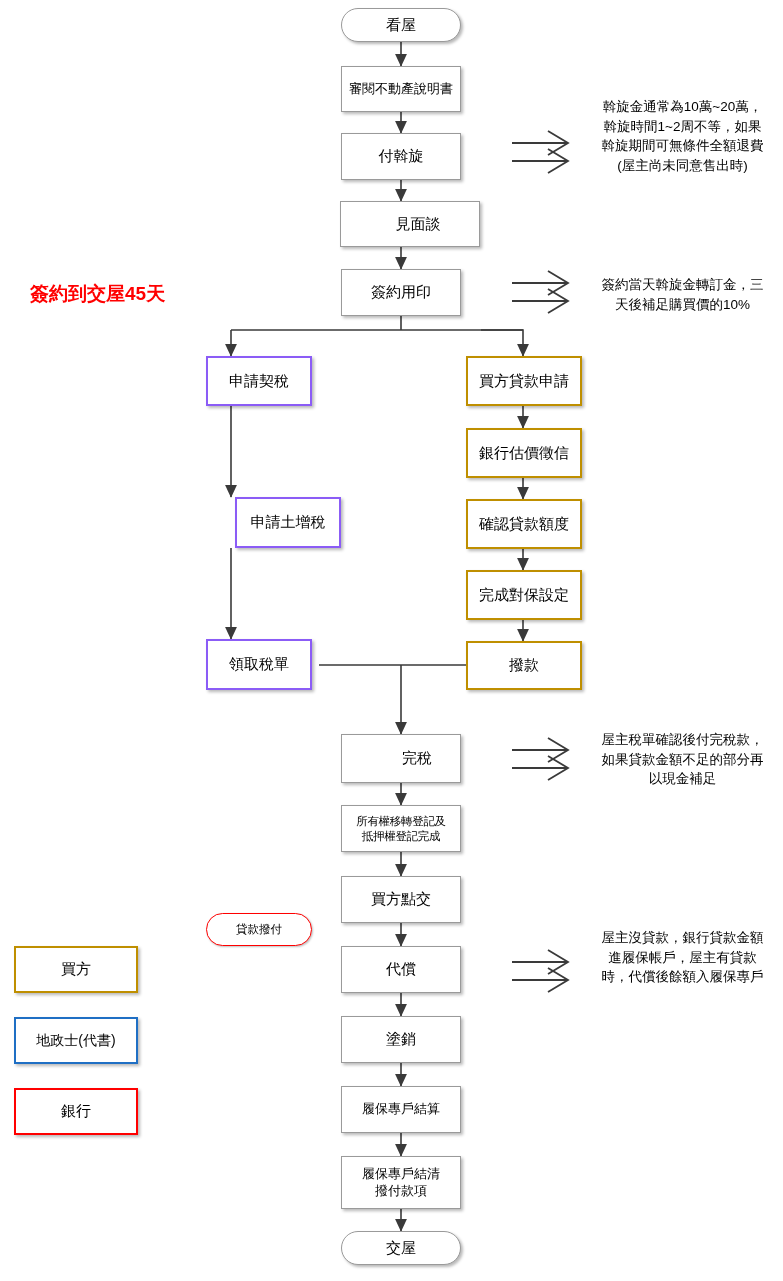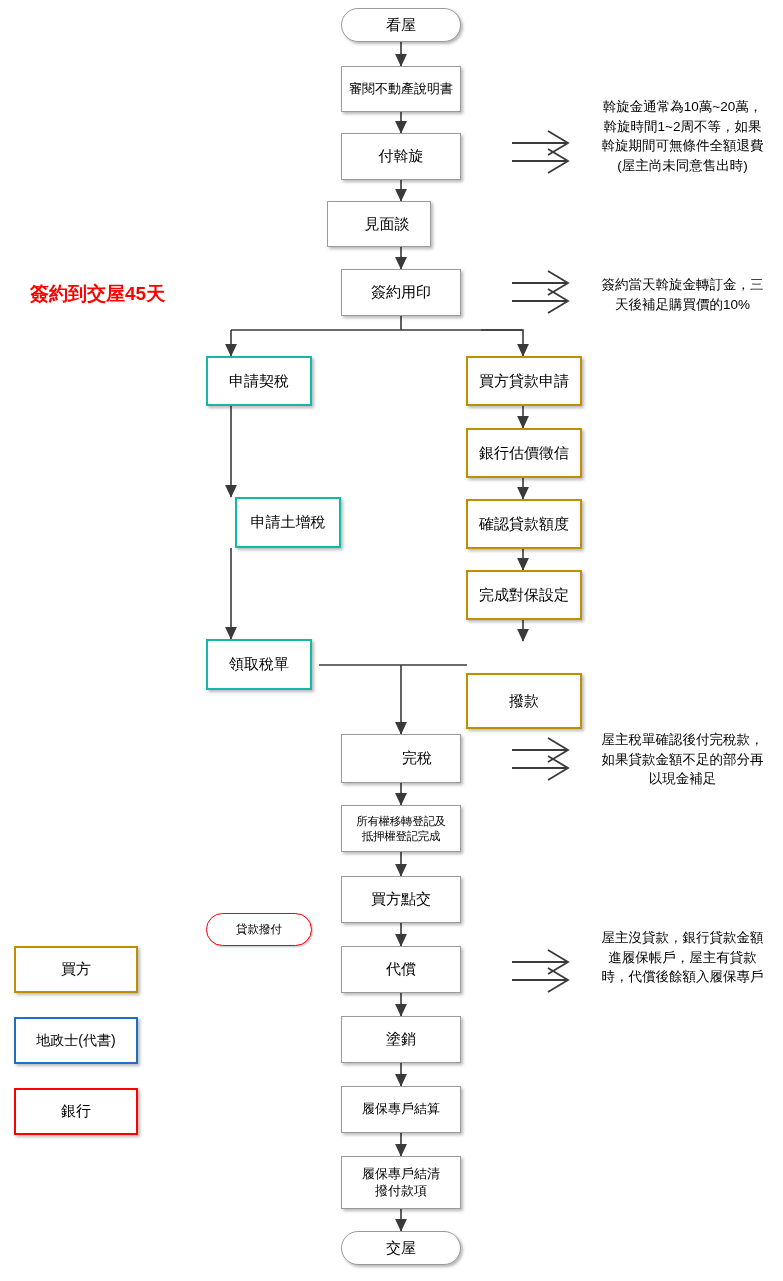--- a/index.html
+++ b/index.html
@@ -164,7 +164,7 @@
     <span>付斡旋</span>
   </div>
 
-  <div class="node" style="left:327px; top:201px; width:104px; height:46px;padding-left:16px;">
+  <div class="node" style="left:340px; top:201px; width:140px; height:46px;padding-left:16px;">
     <span>見面談</span>
   </div>
 

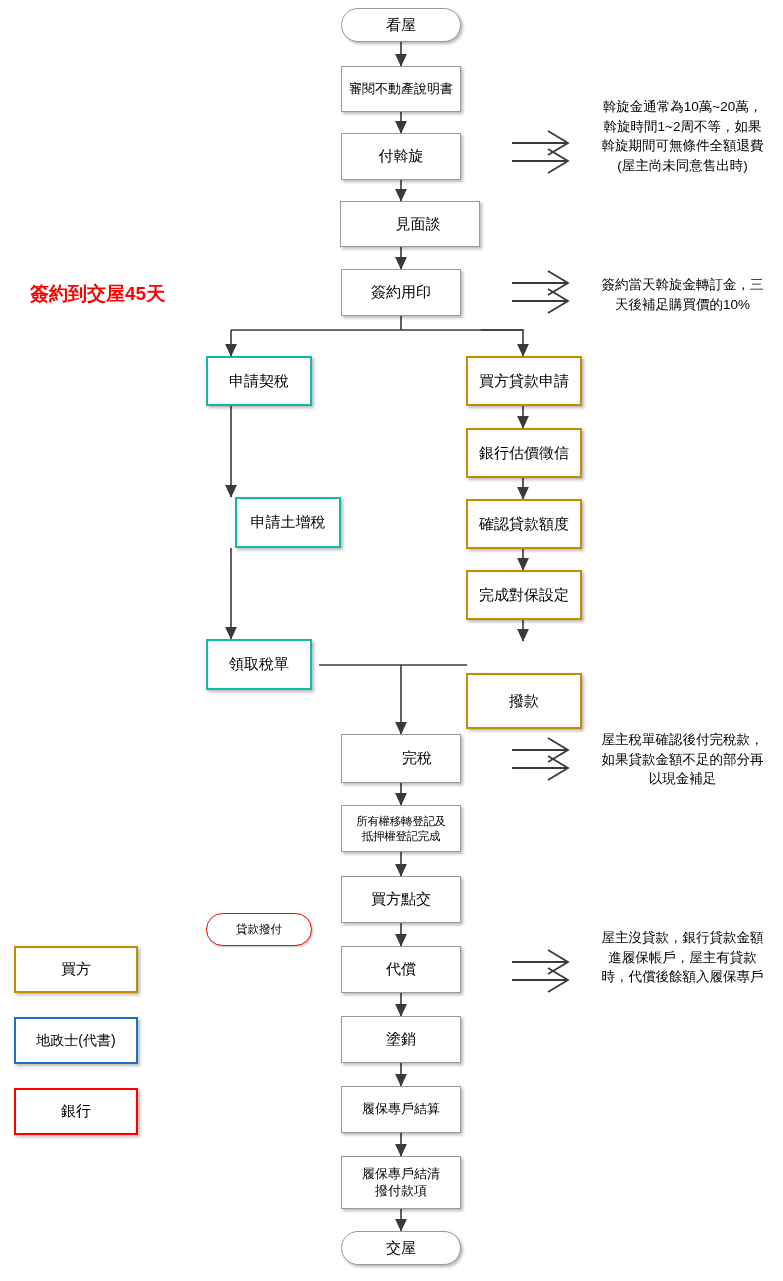--- a/index.html
+++ b/index.html
@@ -43,7 +43,7 @@
     border-radius: 20px;
   }
   .node.blue {
-    border: 2px solid #14b8a6;
+    border: 2px solid #8b5cf6;
   }
   .node.gold {
     border: 2px solid #bf8f00;

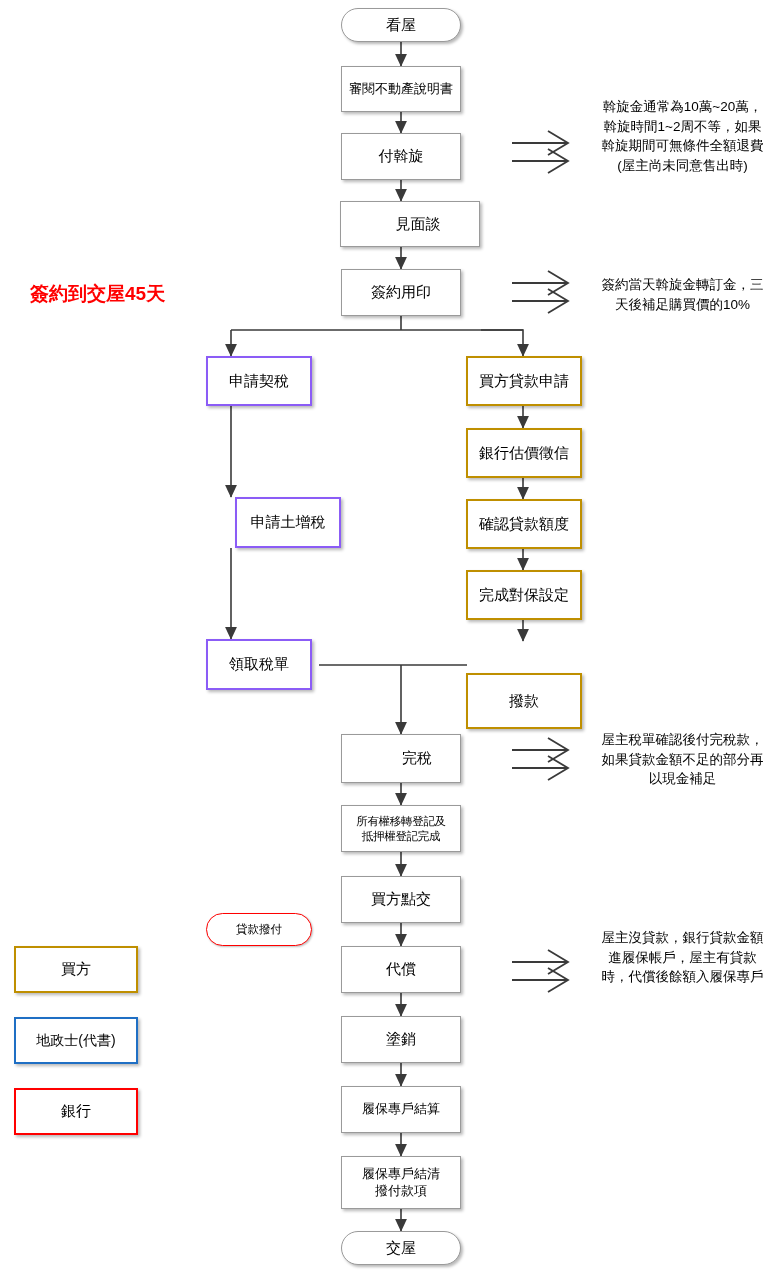--- a/index.html
+++ b/index.html
@@ -200,7 +200,7 @@
     <span>領取稅單</span>
   </div>
 
-  <div class="node gold" style="left:466px; top:641px; width:116px; height:56px;margin-top:32px;">
+  <div class="node gold" style="left:466px; top:641px; width:116px; height:49px;">
     <span>撥款</span>
   </div>
 

